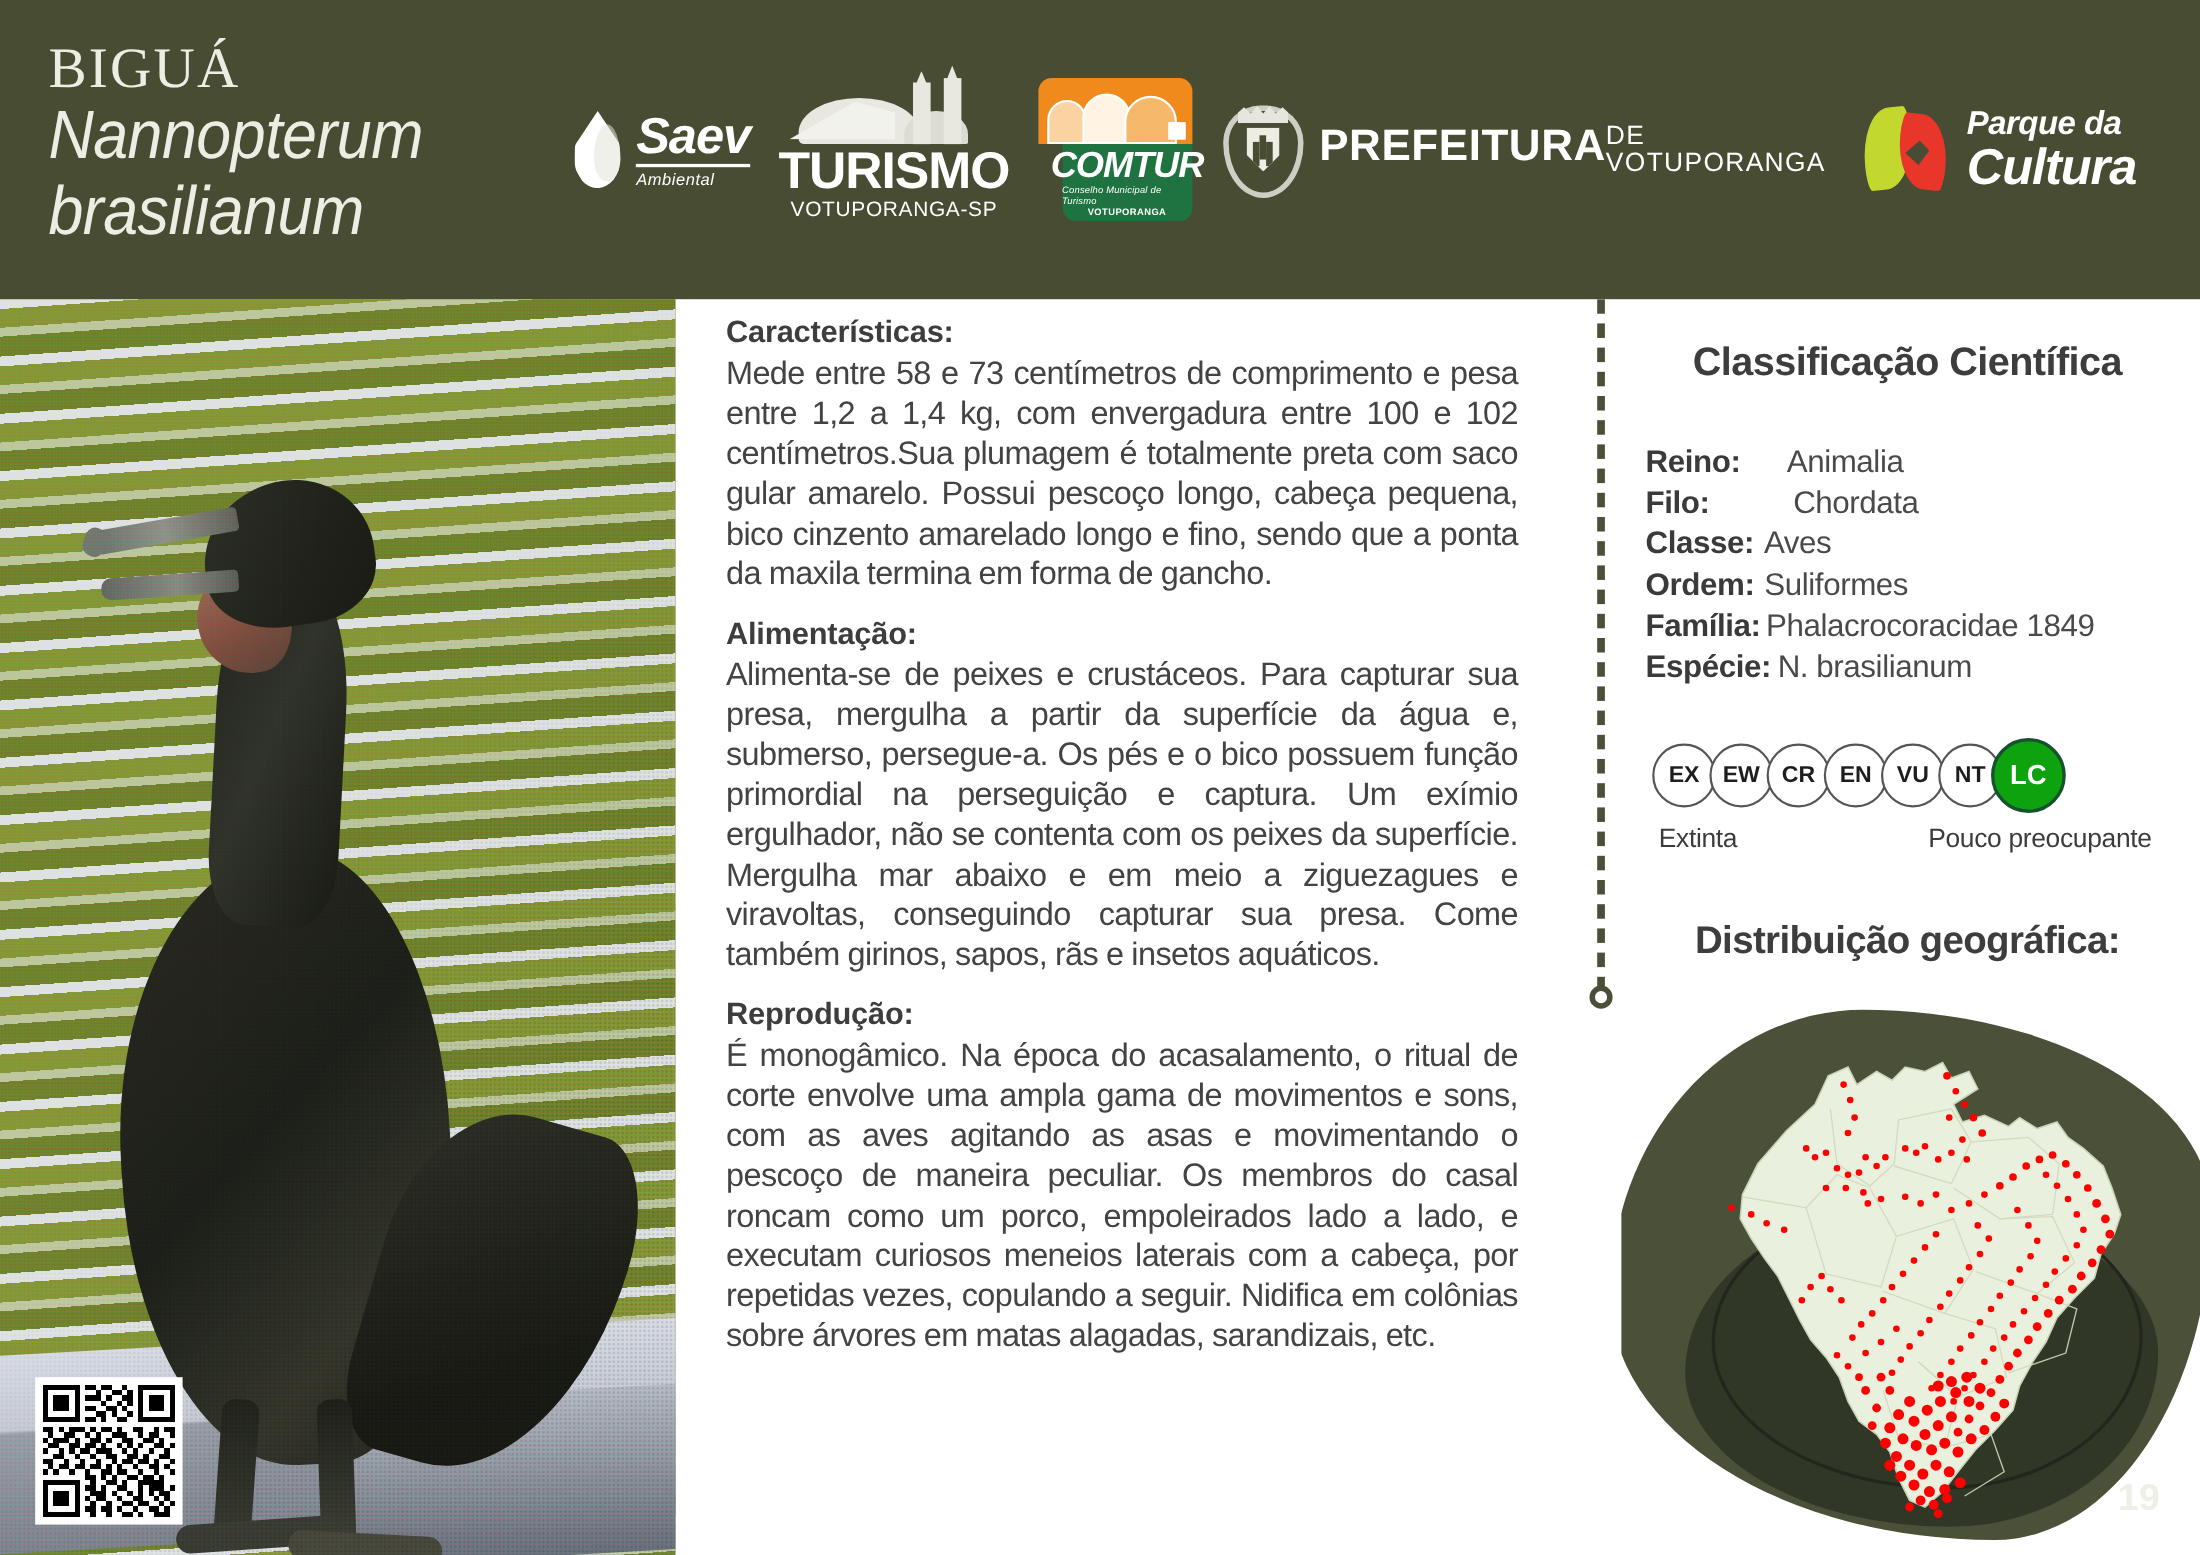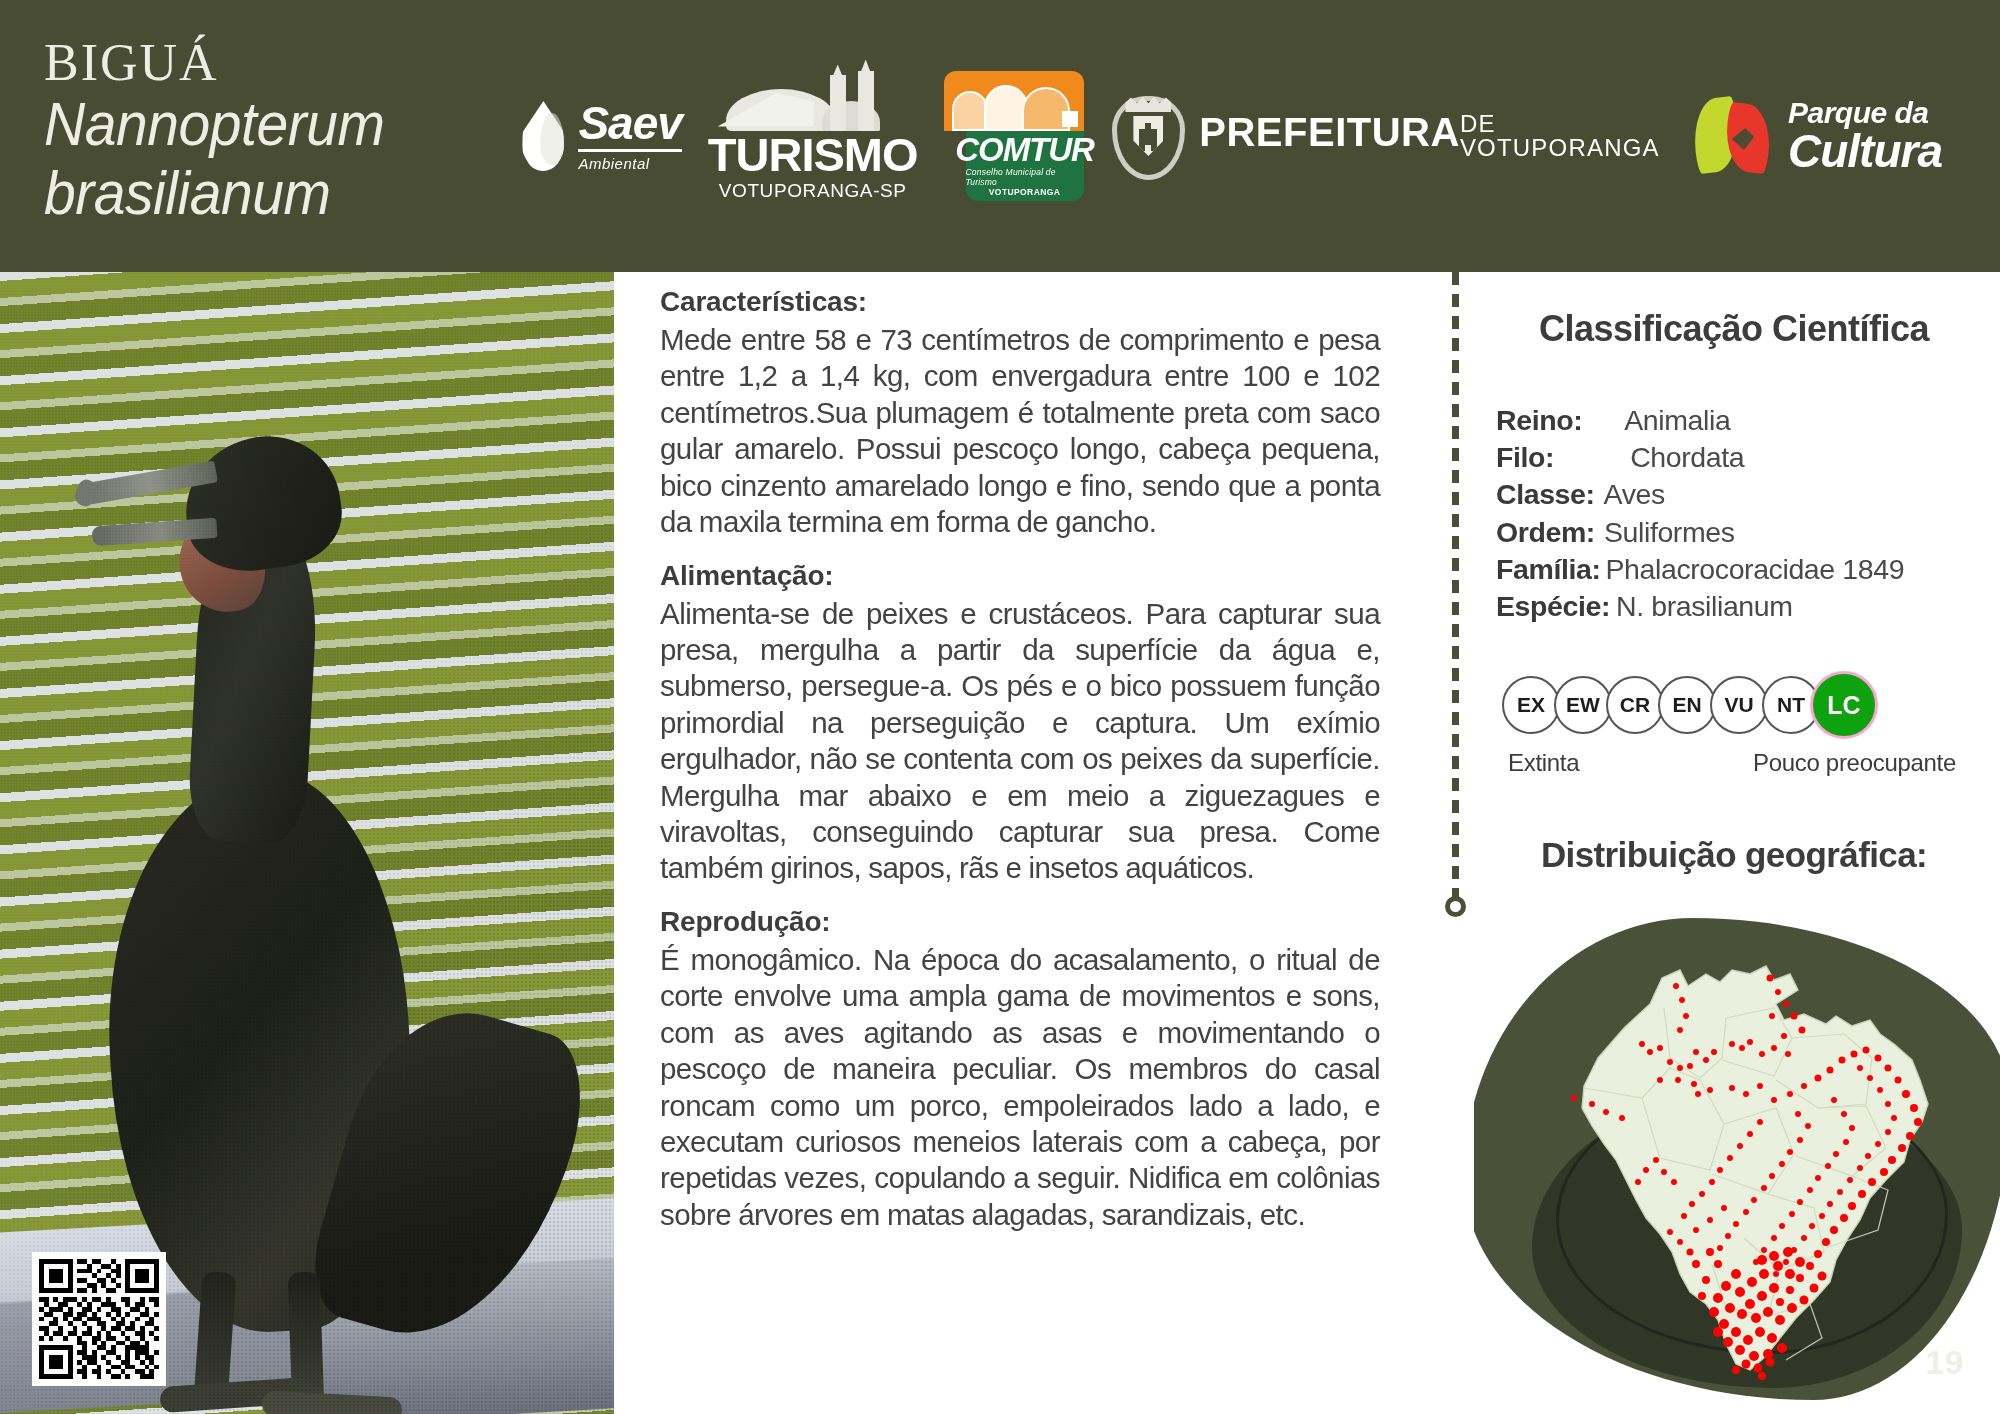--- a/index.html
+++ b/index.html
@@ -299,7 +299,7 @@
     margin-right:-6px; position:relative;
   }
   .iucn-badge.active {
-    background:#0FA20F; border:3px solid #f9a8d4; color:#fff; width:68px; height:68px;
+    background:#0FA20F; border:3px solid #14532d; color:#fff; width:68px; height:68px;
     font-size:25px; z-index:3; margin-left:-4px;
   }
   .iucn-labels {

